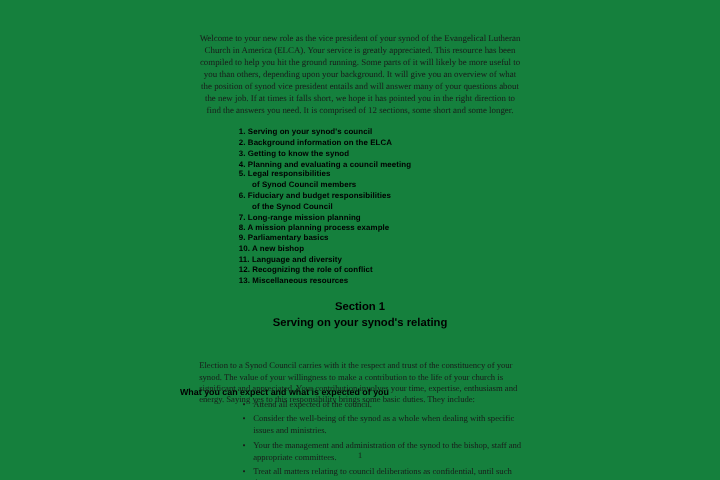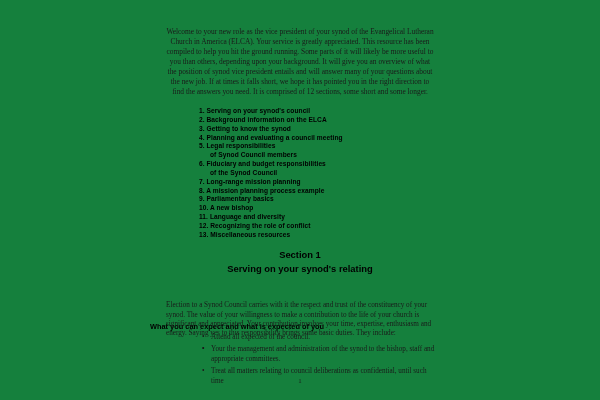--- a/index.html
+++ b/index.html
@@ -178,7 +178,7 @@
 
   <div class="bullets">
       <div class="bullet-item"><span class="dot">•</span><span>Attend all expected of the council.</span></div>
-      <div class="bullet-item"><span class="dot">•</span></div>
+      <div class="bullet-item"><span class="dot">•</span><span>Consider the well-being of the synod as a whole when dealing with specific issues and ministries.</span></div>
       <div class="bullet-item"><span class="dot">•</span><span>Your the management and administration of the synod to the bishop, staff and appropriate committees.</span></div>
       <div class="bullet-item"><span class="dot">•</span><span>Treat all matters relating to council deliberations as confidential, until such time</span></div>
     </div>

